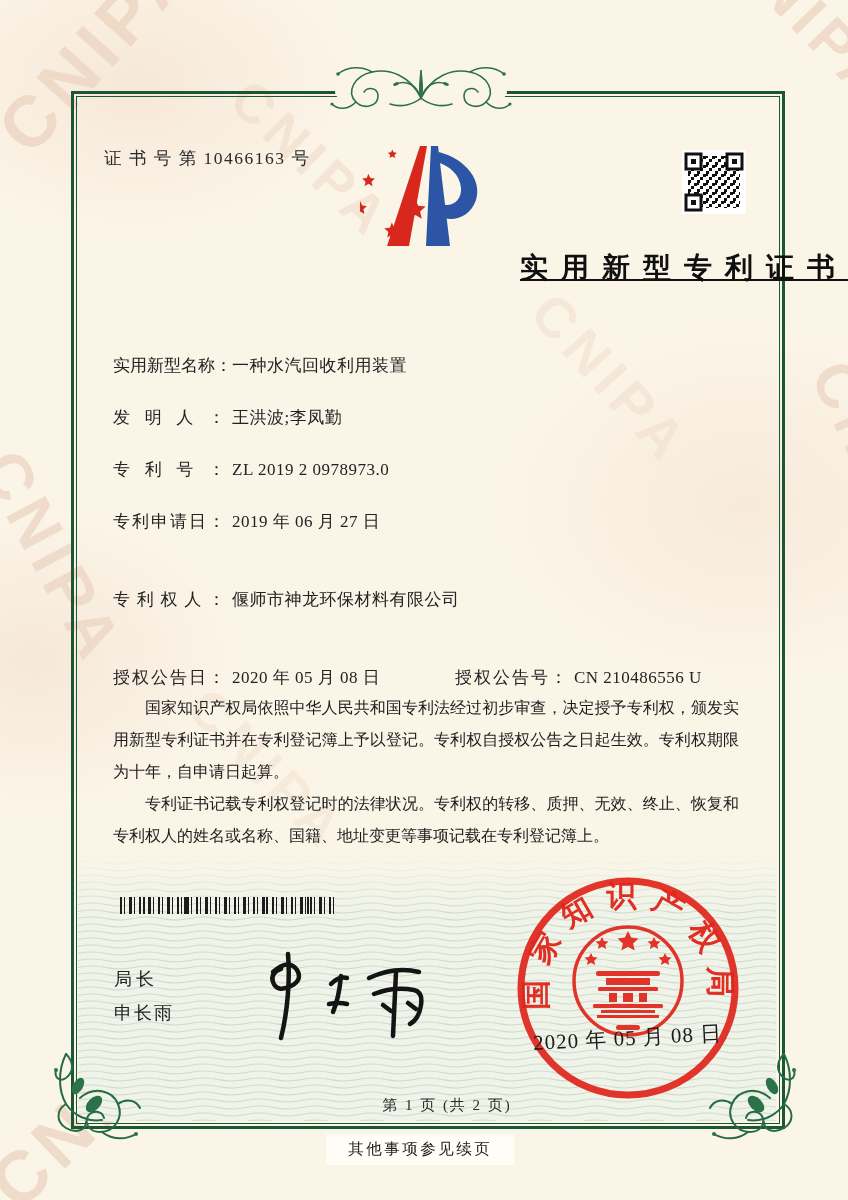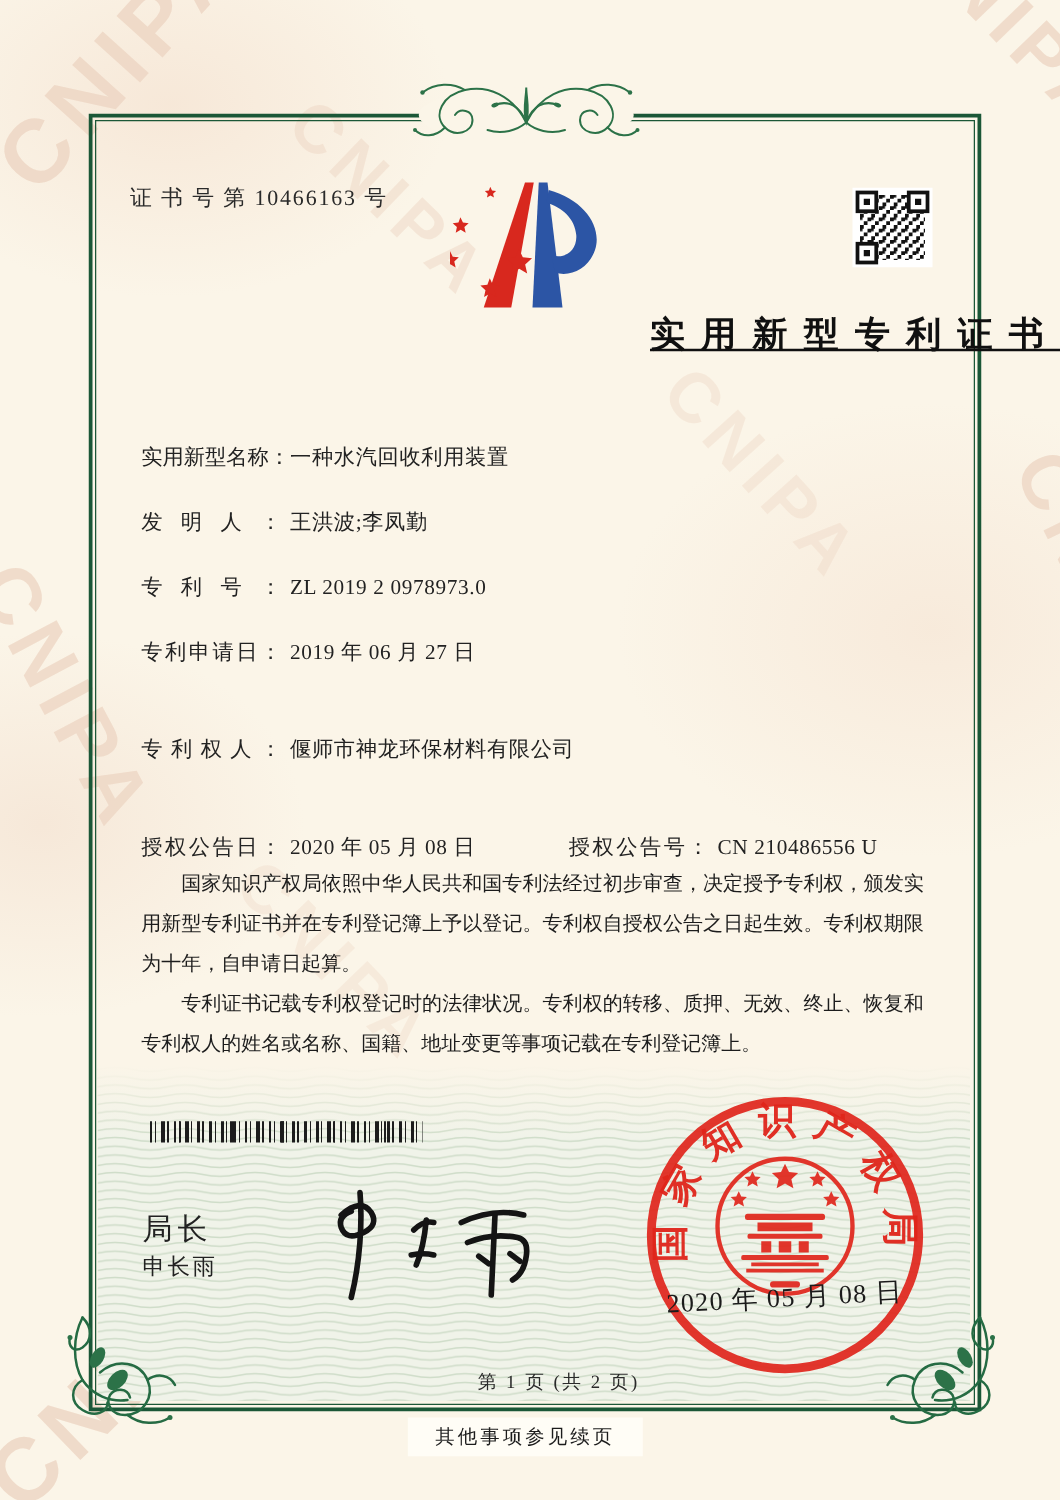--- a/index.html
+++ b/index.html
@@ -44,7 +44,7 @@
       repeating-linear-gradient(90deg,transparent 0 23px,#1c1c1c 23px 25px,transparent 25px 41px);}
   
   .officer-title{position:absolute;left:114px;top:967px;font-family:"Liberation Sans","DejaVu Sans",sans-serif;
-                 font-size:24px;letter-spacing:4px;color:#222;}
+                 font-size:18px;letter-spacing:4px;color:#222;}
   .officer-name{position:absolute;left:114px;top:1001px;font-family:Liberation Sans, sans-serif;
                 font-size:18px;letter-spacing:2px;color:#222;}
   .signature{position:absolute;left:243px;top:948px;}

